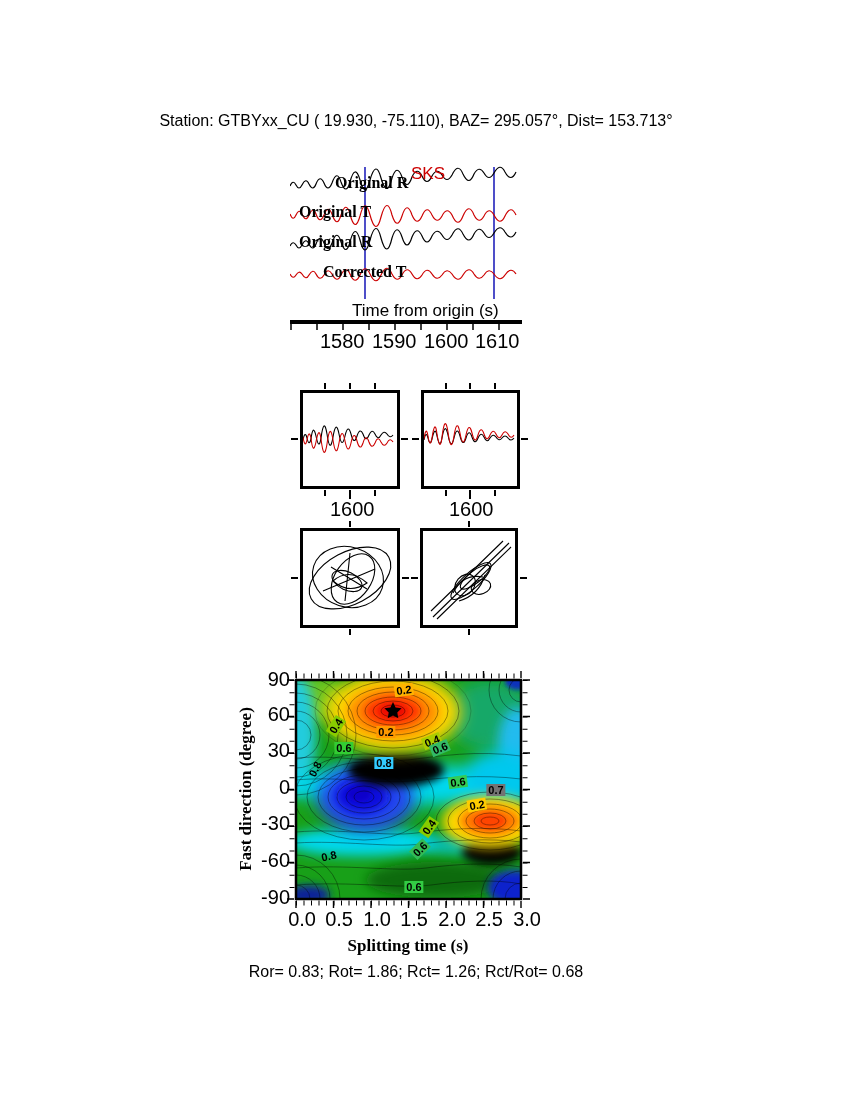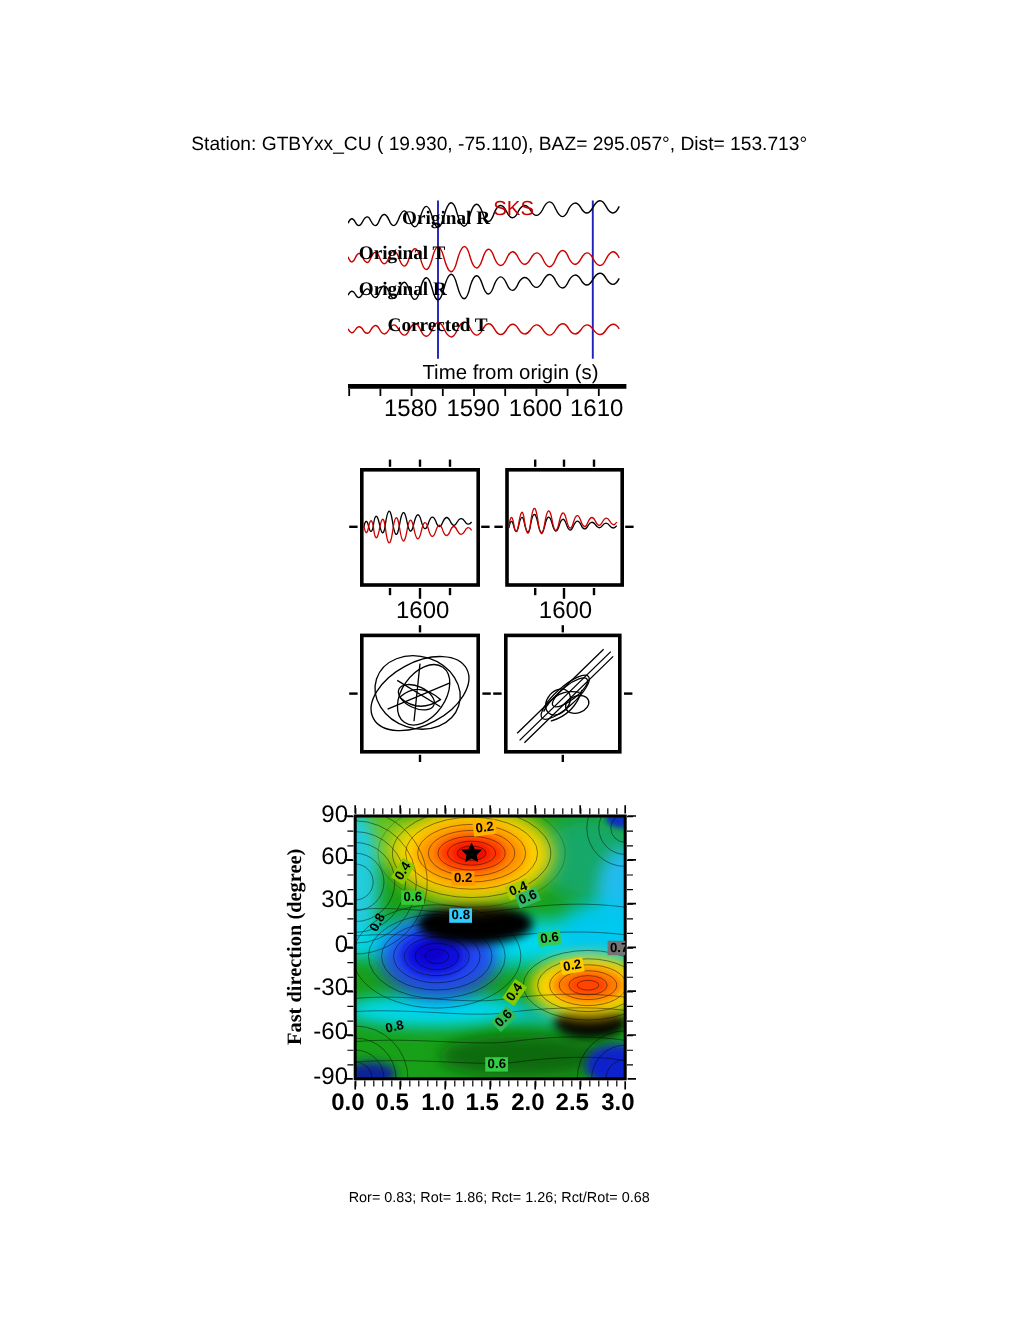--- a/index.html
+++ b/index.html
@@ -241,7 +241,7 @@
       <span class="clab" style="left: 88px; top: 83px; transform: translate(-50%, -50%) rotate(0deg); background: rgb(51, 204, 255);">0.8</span>
       <span class="clab" style="left: 19px; top: 89px; transform: translate(-50%, -50%) rotate(-62deg); padding: 0px;">0.8</span>
       <span class="clab" style="left: 162px; top: 102px; transform: translate(-50%, -50%) rotate(-8deg); background: rgb(51, 204, 85);">0.6</span>
-      <span class="clab" style="left: 220px; top: 110px; transform: translate(-50%, -50%) rotate(0deg); background: #737373;">0.7</span>
+      <span class="clab" style="left: 200px; top: 110px; transform: translate(-50%, -50%) rotate(0deg); background: #737373;">0.7</span>
       <span class="clab" style="left: 181px; top: 125px; transform: translate(-50%, -50%) rotate(-10deg); background: rgb(255, 204, 0);">0.2</span>
       <span class="clab" style="left: 133px; top: 147px; transform: translate(-50%, -50%) rotate(-55deg); background: rgb(136, 204, 0);">0.4</span>
       <span class="clab" style="left: 124px; top: 169px; transform: translate(-50%, -50%) rotate(-45deg); background: rgb(51, 187, 85);">0.6</span>

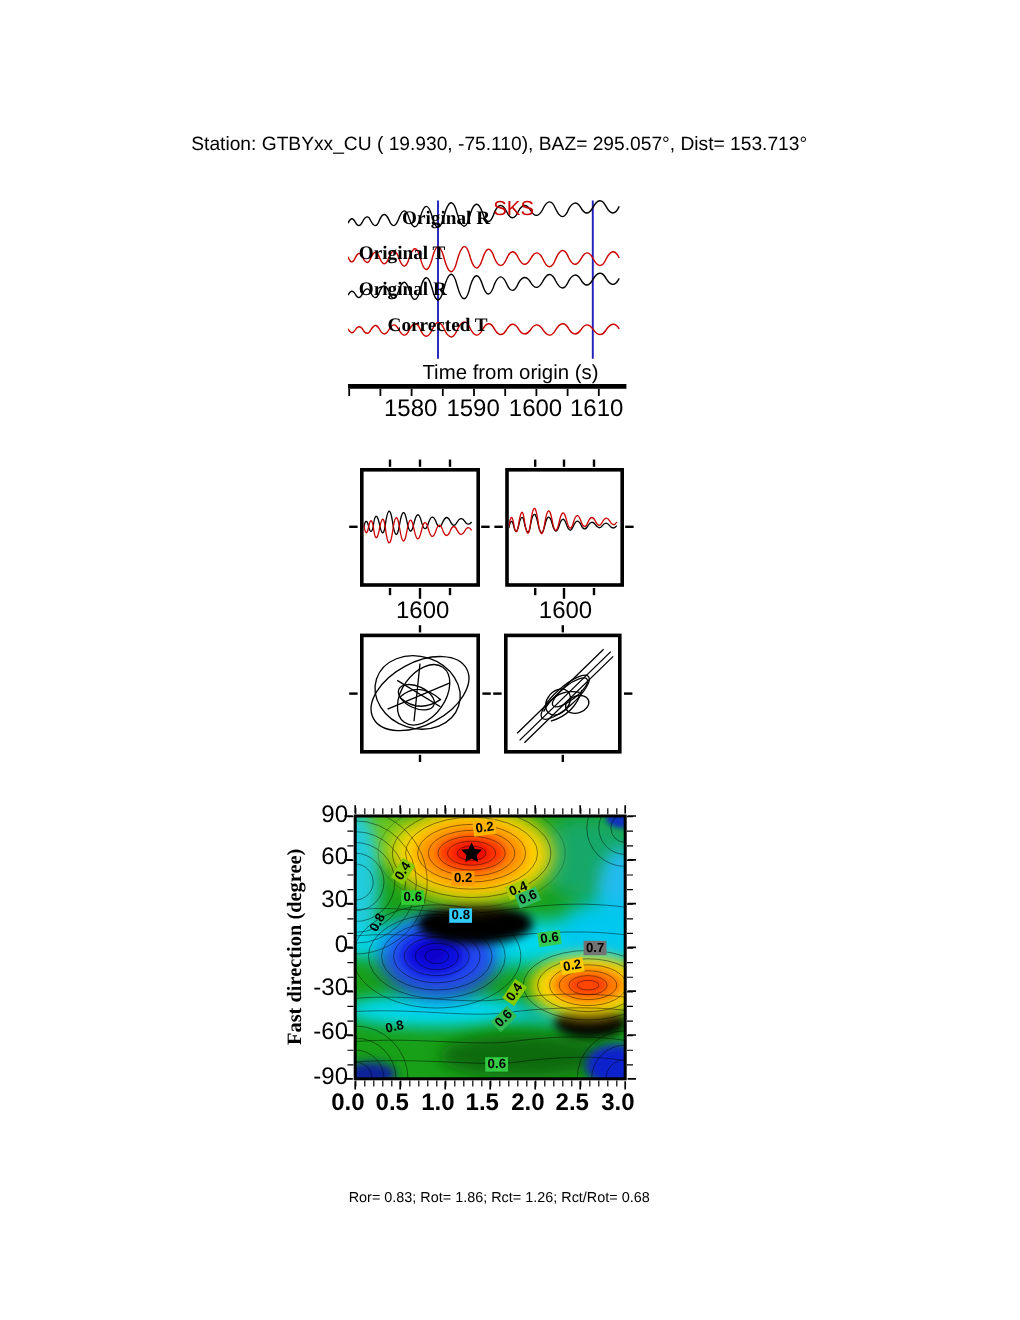--- a/index.html
+++ b/index.html
@@ -23,7 +23,7 @@
         line-height:12px;padding:0 2px;color:#000;white-space:nowrap;}
   #contour-labels{position:absolute;left:296px;top:680px;width:225px;height:219px;overflow:hidden;}
   .yticklab{position:absolute;left:248px;width:42px;text-align:right;}
-  .xticklab{position:absolute;width:40px;text-align:left;font-weight:bold;}
+  .xticklab{position:absolute;width:40px;text-align:right;}
 </style>
 </head>
 <body>

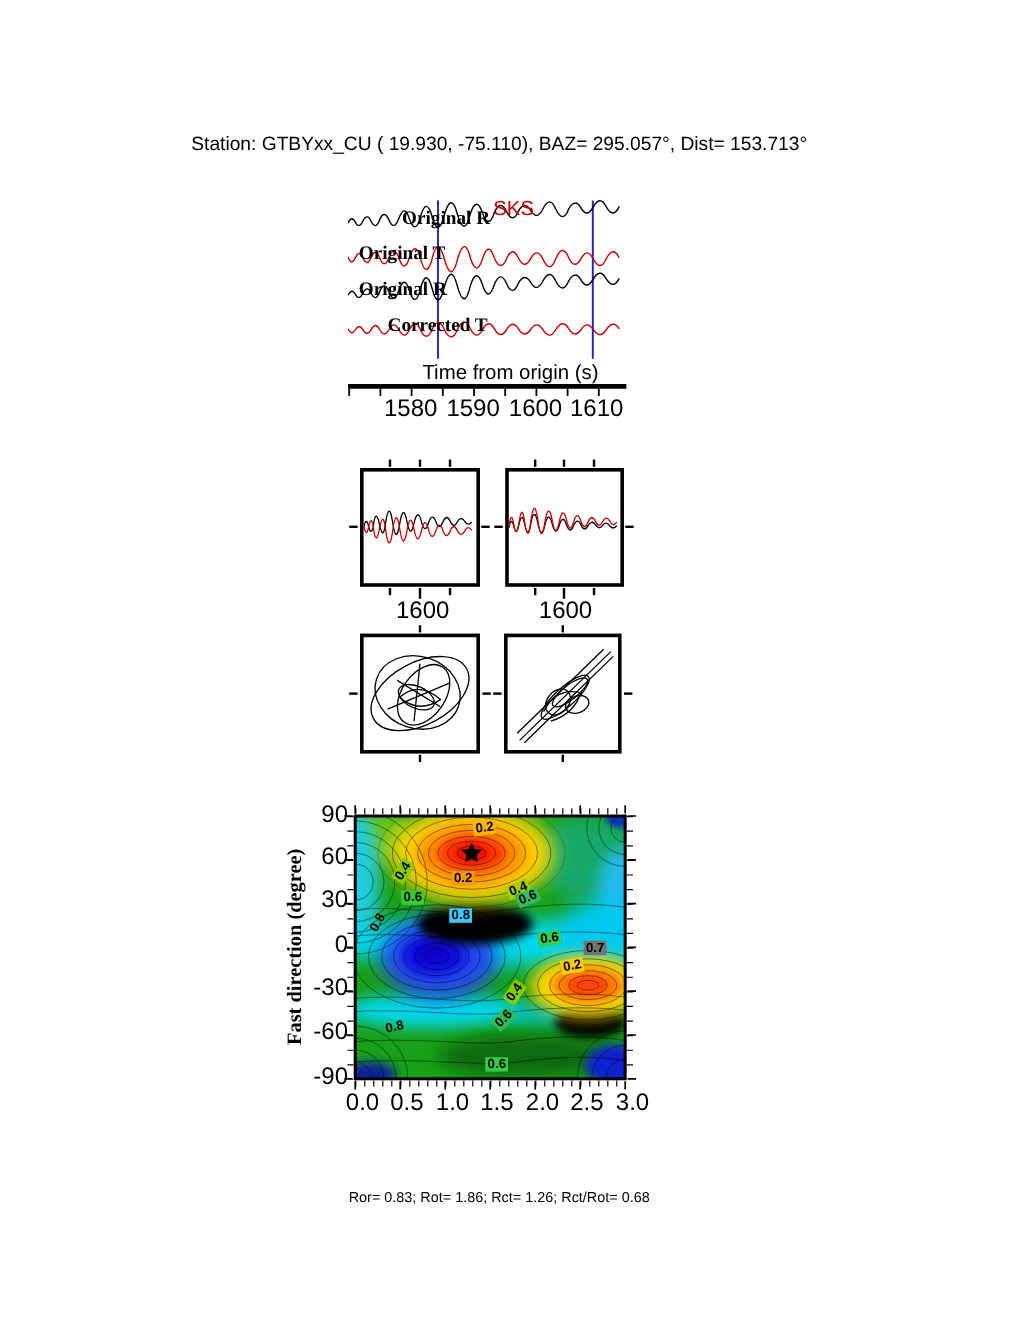--- a/index.html
+++ b/index.html
@@ -266,6 +266,7 @@
   <div class="abs ticklabel xticklab" style="left:501px;top:908px;">3.0</div>
 
   <div class="abs axistitle" style="left:246px;top:789px;transform:translate(-50%,-50%) rotate(-90deg);white-space:nowrap;">Fast direction (degree)</div>
+  <div class="abs axistitle" style="left:0;width:816px;text-align:center;top:936px;">Splitting time (s)</div>
 
   <div class="abs center result" style="top:963px;">Ror= 0.83; Rot= 1.86; Rct= 1.26; Rct/Rot= 0.68</div>
 

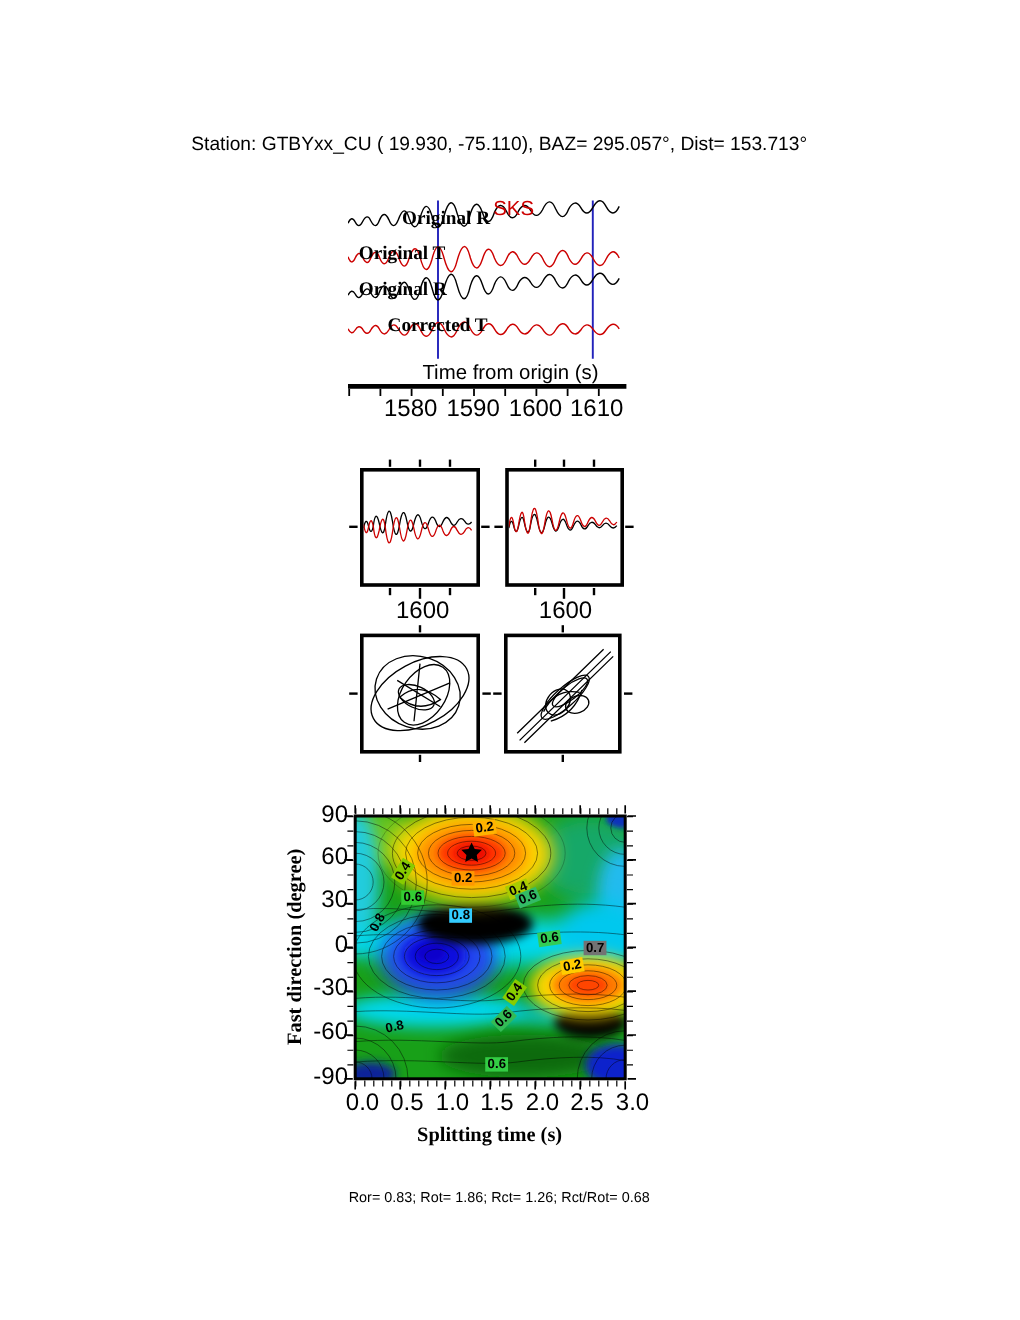--- a/index.html
+++ b/index.html
@@ -13,7 +13,7 @@
   .sks{font-size:17px;color:#cc0000;}
   .axistitle{font-family:"Liberation Serif","DejaVu Serif",serif;font-weight:bold;font-size:17px;}
   .axistitle-sans{font-size:17px;}
-  .result{font-size:12px;margin-top:28px;}
+  .result{font-size:16px;}
   .tk{position:absolute;background:#000;}
   .tkv{width:2px;height:6px;}
   .tkv8{width:2px;height:9px;}

